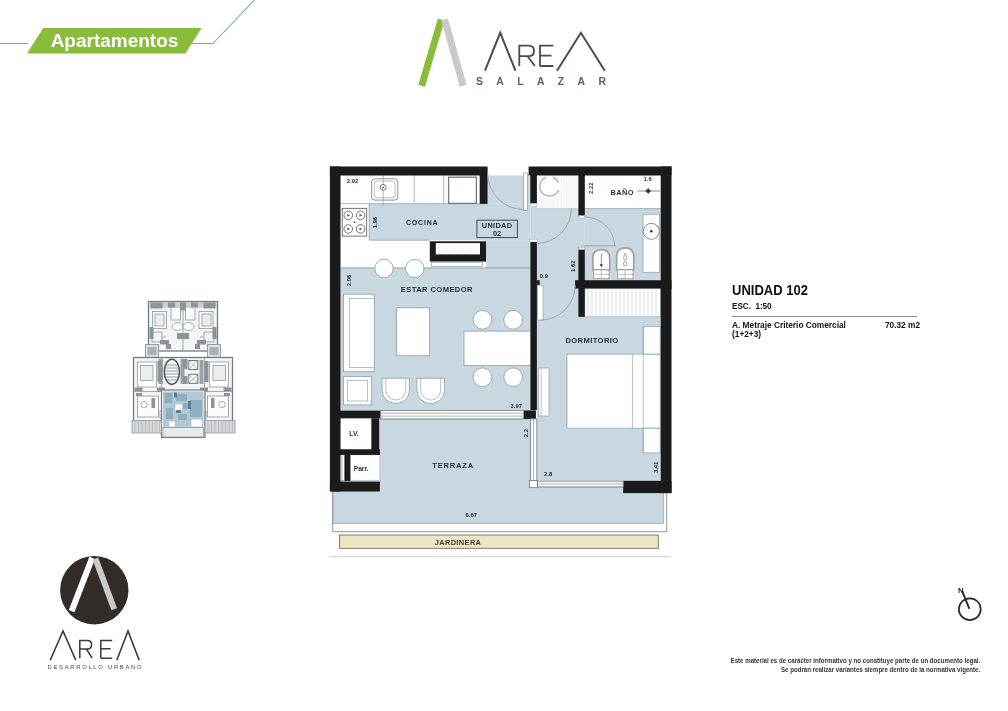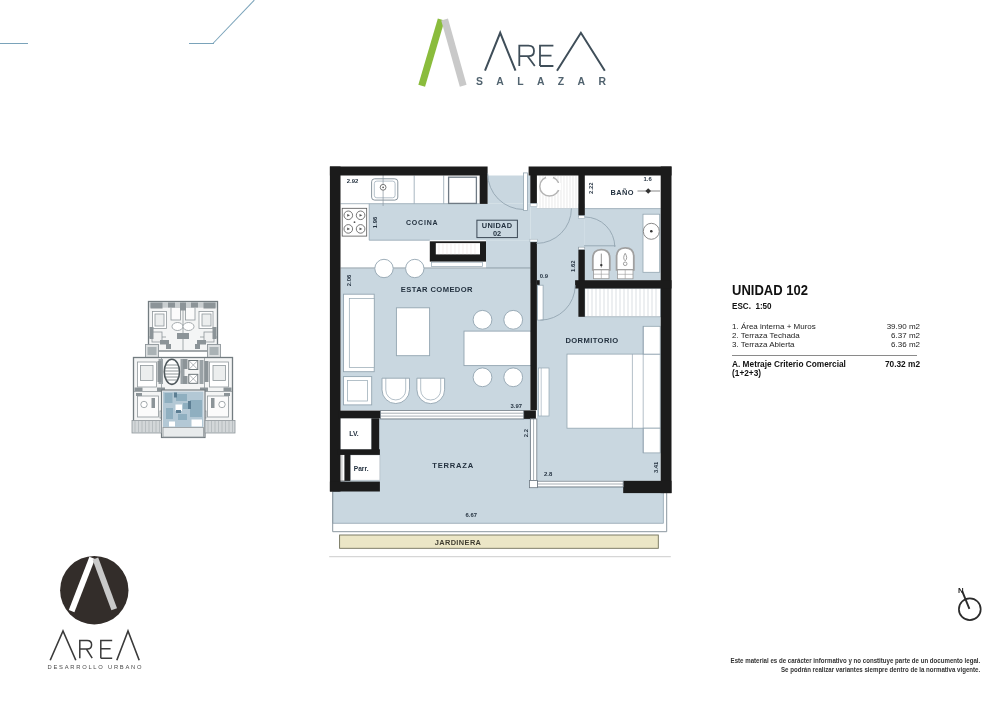--- a/index.html
+++ b/index.html
@@ -13,6 +13,10 @@
 
   <div class="abs" style="left:0;top:42.6px;width:28px;height:1.2px;background:#7aa3ba;"></div>
 
+  <div class="abs" style="left:27px;top:27.5px;width:175px;height:26px;background:#8abc3c;
+       clip-path:polygon(16.5px 0,175px 0,158.5px 26px,0 26px);">
+    <div style="text-align:center;line-height:26px;font-size:19px;font-weight:bold;color:#ffffff;">Apartamentos</div>
+  </div>
 
   <div class="abs" style="left:189px;top:42.6px;width:24.5px;height:1.2px;background:#7aa3ba;"></div>
 

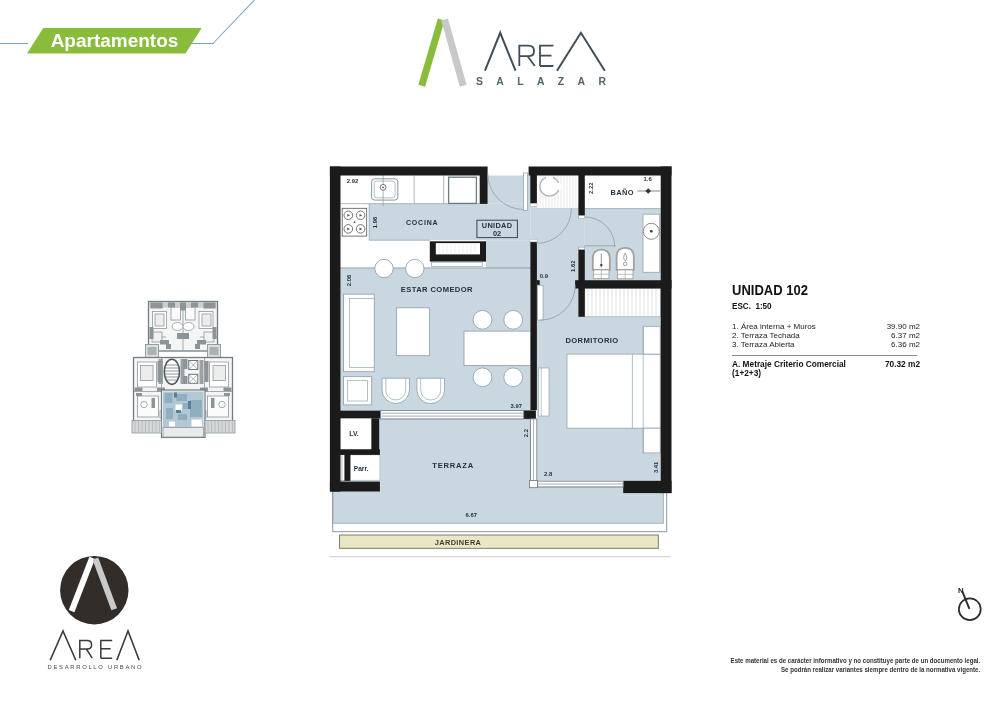--- a/index.html
+++ b/index.html
@@ -506,11 +506,6 @@
 
     <div style="font-size:9px;font-weight:bold;color:#111;margin-top:1.5px;transform:scaleX(0.9);transform-origin:0 0;">ESC.&nbsp; 1:50</div>
 
-    <div style="margin-top:11px;font-size:8px;color:#222;line-height:9.4px;">
-      <div>1. Área interna + Muros <span style="float:right;">39.90 m2</span></div>
-      <div>2. Terraza Techada <span style="float:right;">6.37 m2</span></div>
-      <div>3. Terraza Abierta <span style="float:right;">6.36 m2</span></div>
-    </div>
 
     <div style="margin-top:5px;border-top:1px solid #8a8a8a;width:185px;"></div>
 

